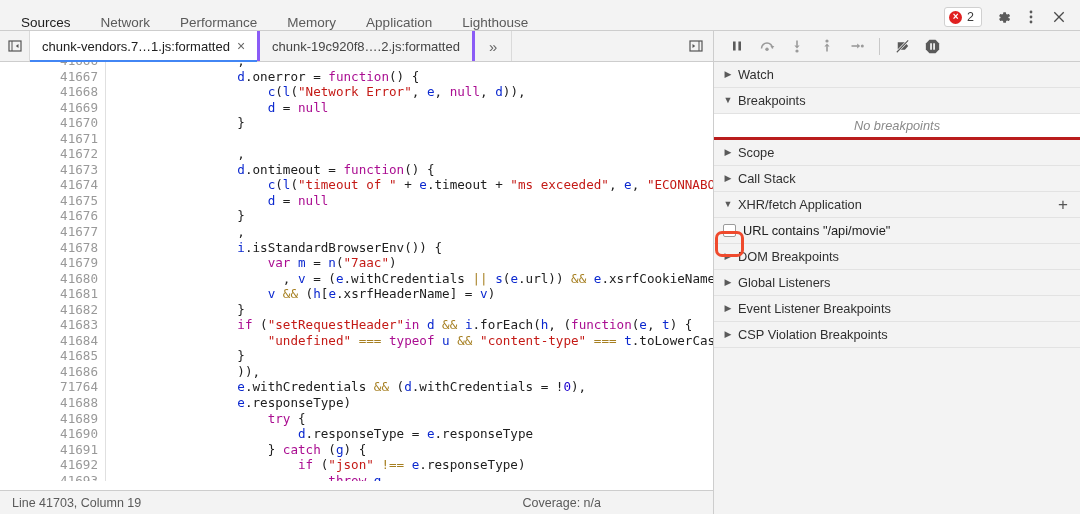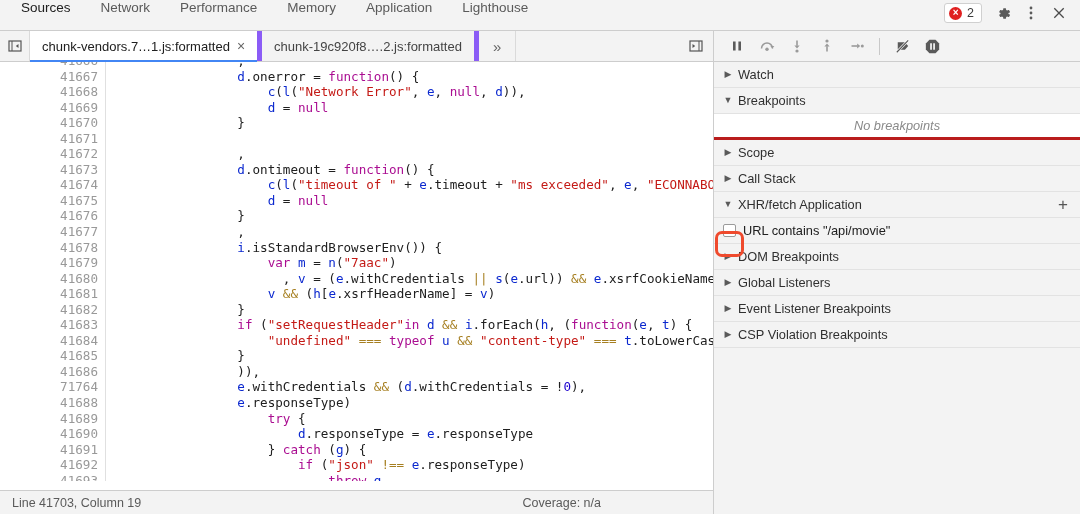--- a/index.html
+++ b/index.html
@@ -16,7 +16,7 @@
     height: 31px; min-height: 31px;
     background: #f3f3f3;
     border-bottom: 1px solid #cdcdcd;
-    display: flex; align-items: flex-start;
+    display: flex; align-items: flex-end;
     position: relative;
   }
   .panel-tabs { display: flex; align-items: stretch; padding-left: 6px; }

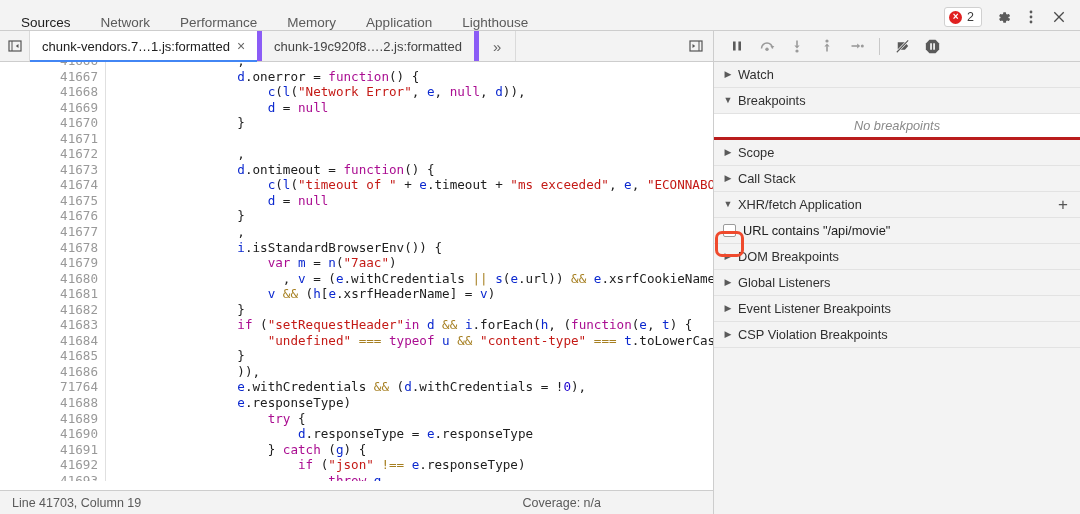--- a/index.html
+++ b/index.html
@@ -77,7 +77,7 @@
     display: flex; align-items: center; gap: 7px;
     padding: 0 12px;
     font-size: 13px; color: #444;
-    border-right: 5px solid #8b5cf6;
+    border-right: 3px solid #8b5cf6;
     white-space: nowrap;
     position: relative;
     cursor: default;

